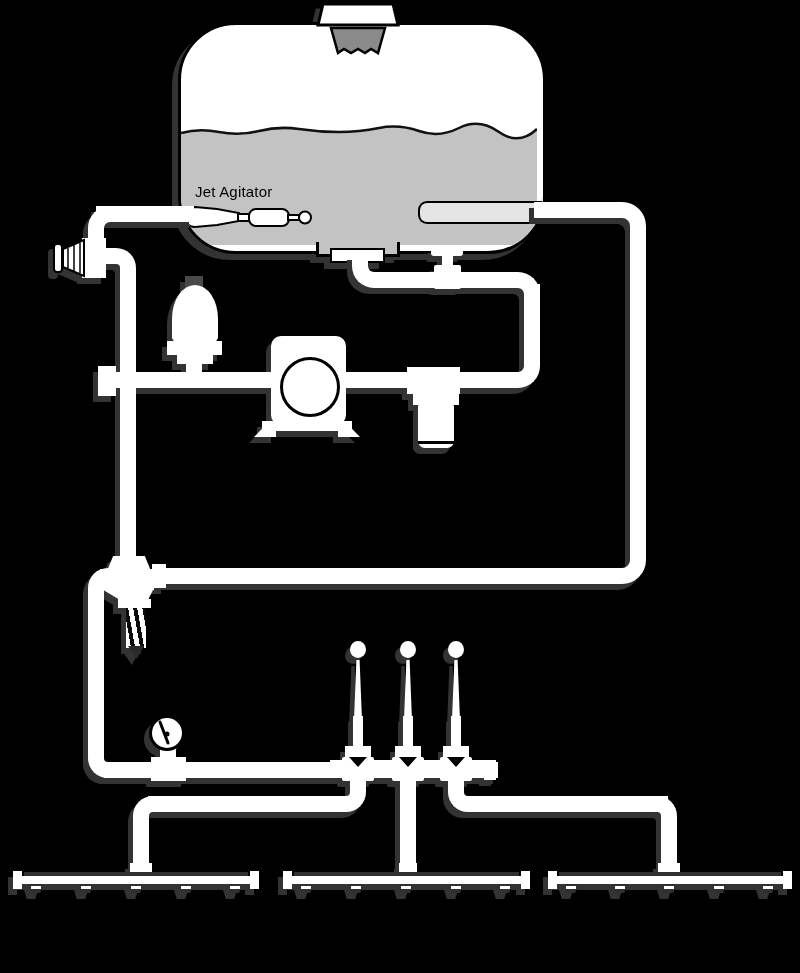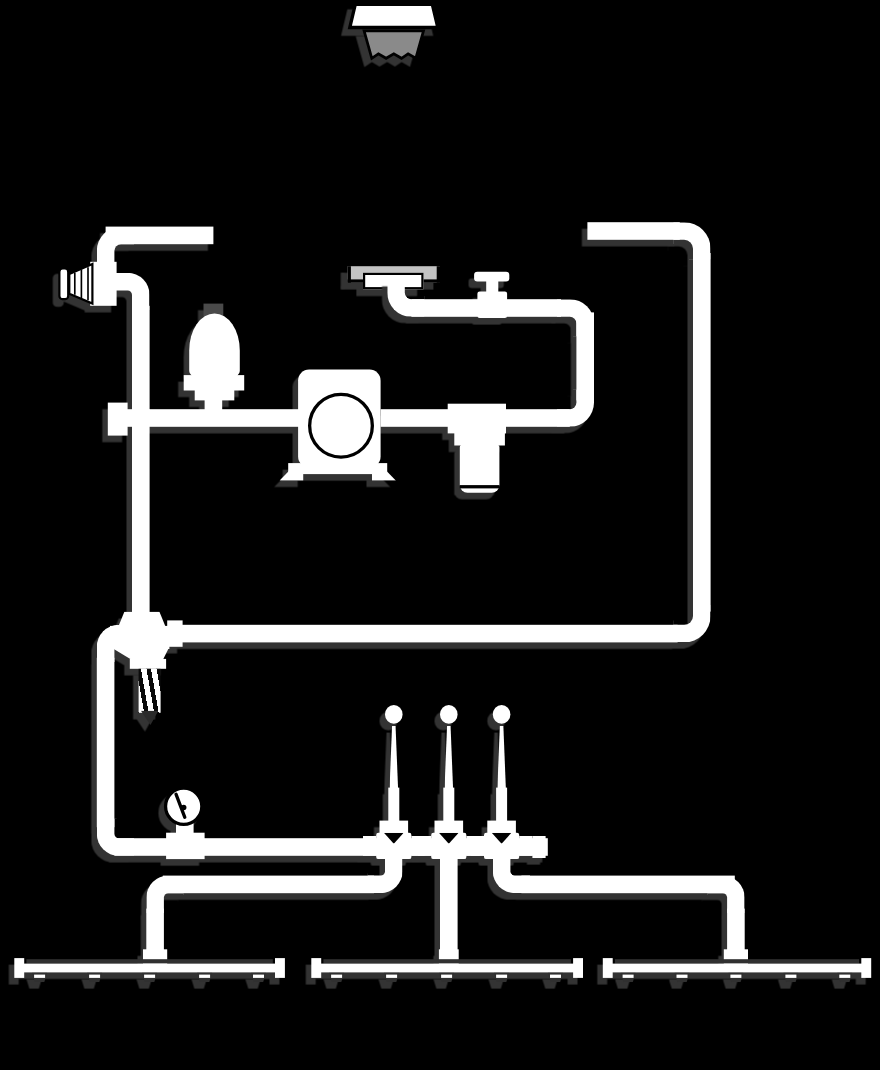--- a/index.html
+++ b/index.html
@@ -26,6 +26,25 @@
 
   <div id="tank-group">
 
+    <div id="tank-body">
+
+      <svg class="abs" style="left:0;top:0;" width="356" height="220" viewBox="0 0 356 220">
+        <path d="M0 108 Q 18 103 38 107 T 78 106 T 118 104 T 158 107 T 198 103 T 238 106 T 278 103 T 318 107 T 356 104 L356 220 L0 220 Z" fill="#c3c3c3"></path>
+        <path d="M0 108 Q 18 103 38 107 T 78 106 T 118 104 T 158 107 T 198 103 T 238 106 T 278 103 T 318 107 T 356 104" fill="none" stroke="#111" stroke-width="2.5"></path>
+      </svg>
+
+      <div class="abs" style="left:237px;top:176px;width:122px;height:19px;background:#e4e4e4;border:2px solid #000;border-right:none;border-radius:9px 0 0 9px;"></div>
+
+      <svg class="abs" style="left:2px;top:178px;" width="134" height="30" viewBox="0 0 134 30">
+        <path d="M12 4 Q3 4 3 14 Q3 24 12 24 L34 22 L56 18 L56 10 L34 6 Z" fill="#fff" stroke="#000" stroke-width="2"></path>
+        <rect x="55" y="11" width="12" height="7" fill="#fff" stroke="#000" stroke-width="2"></rect>
+        <rect x="66" y="6" width="40" height="17" rx="7" fill="#fff" stroke="#000" stroke-width="2"></rect>
+        <rect x="105" y="12" width="11" height="5" fill="#fff" stroke="#000" stroke-width="2"></rect>
+        <circle cx="122" cy="14.5" r="6" fill="#fff" stroke="#000" stroke-width="2"></circle>
+      </svg>
+
+      <div class="label" style="left:14px;top:158px;">Jet Agitator</div>
+    </div>
 
     <svg class="abs" style="left:308px;top:1px;" width="100" height="58" viewBox="0 0 100 58">
       <path d="M10 24 L15 3 L85 3 L90 24 Z" fill="#fff" stroke="#000" stroke-width="3"></path>

